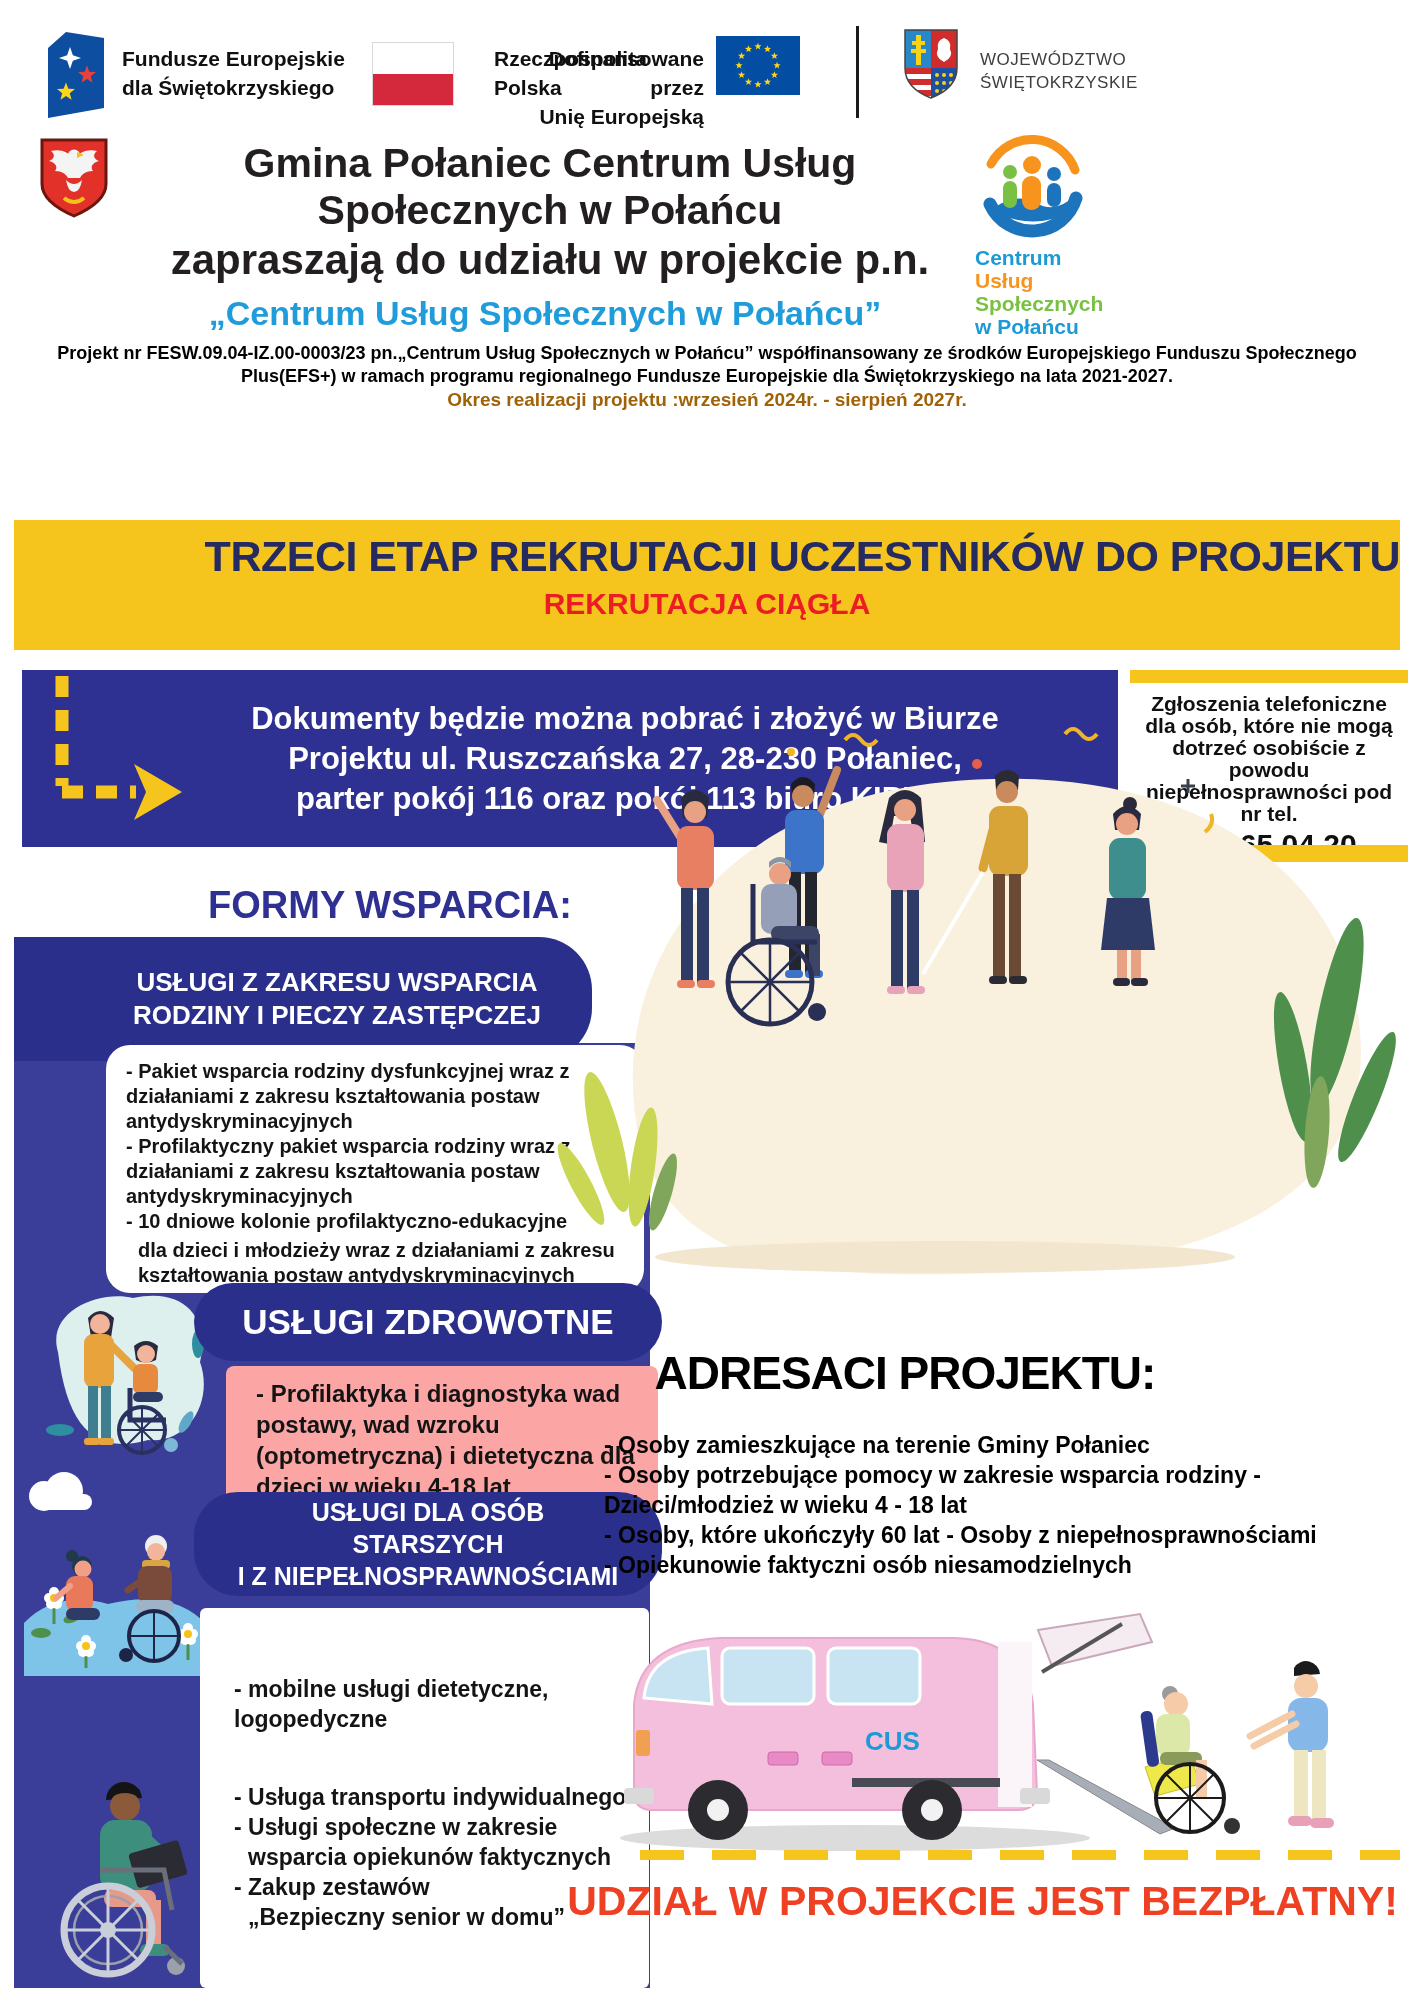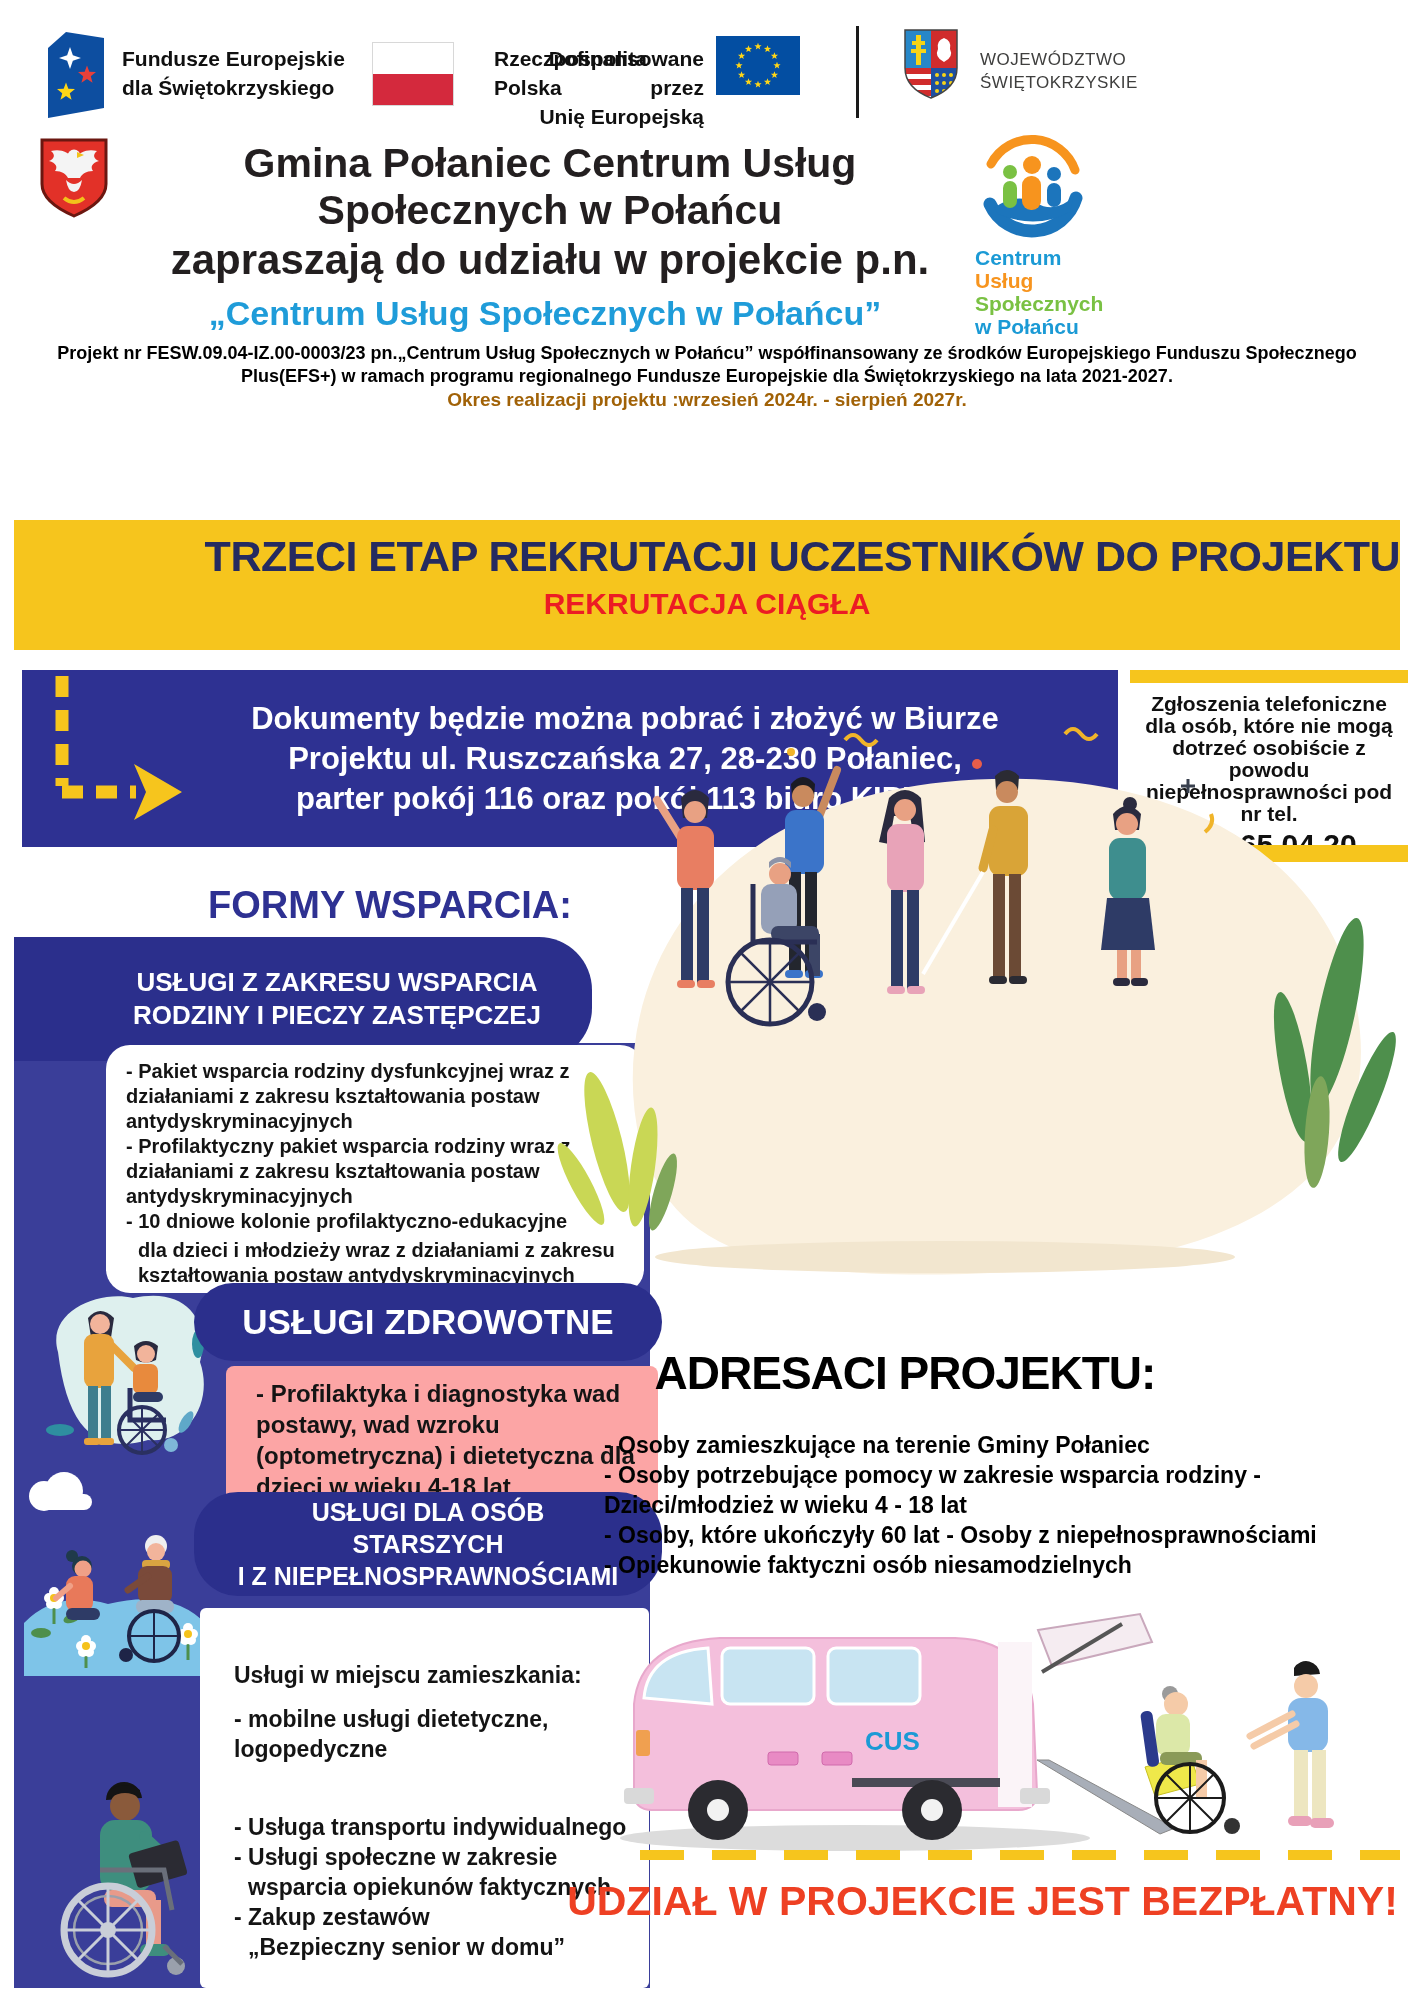--- a/index.html
+++ b/index.html
@@ -321,7 +321,6 @@
   </svg>
 
   <div class="abs bwhite">
-    <div>Usługi w miejscu zamieszkania:</div>
     <div class="gap"></div>
     <div>- mobilne usługi dietetyczne, logopedyczne</div>
     <div class="gap2"></div>

